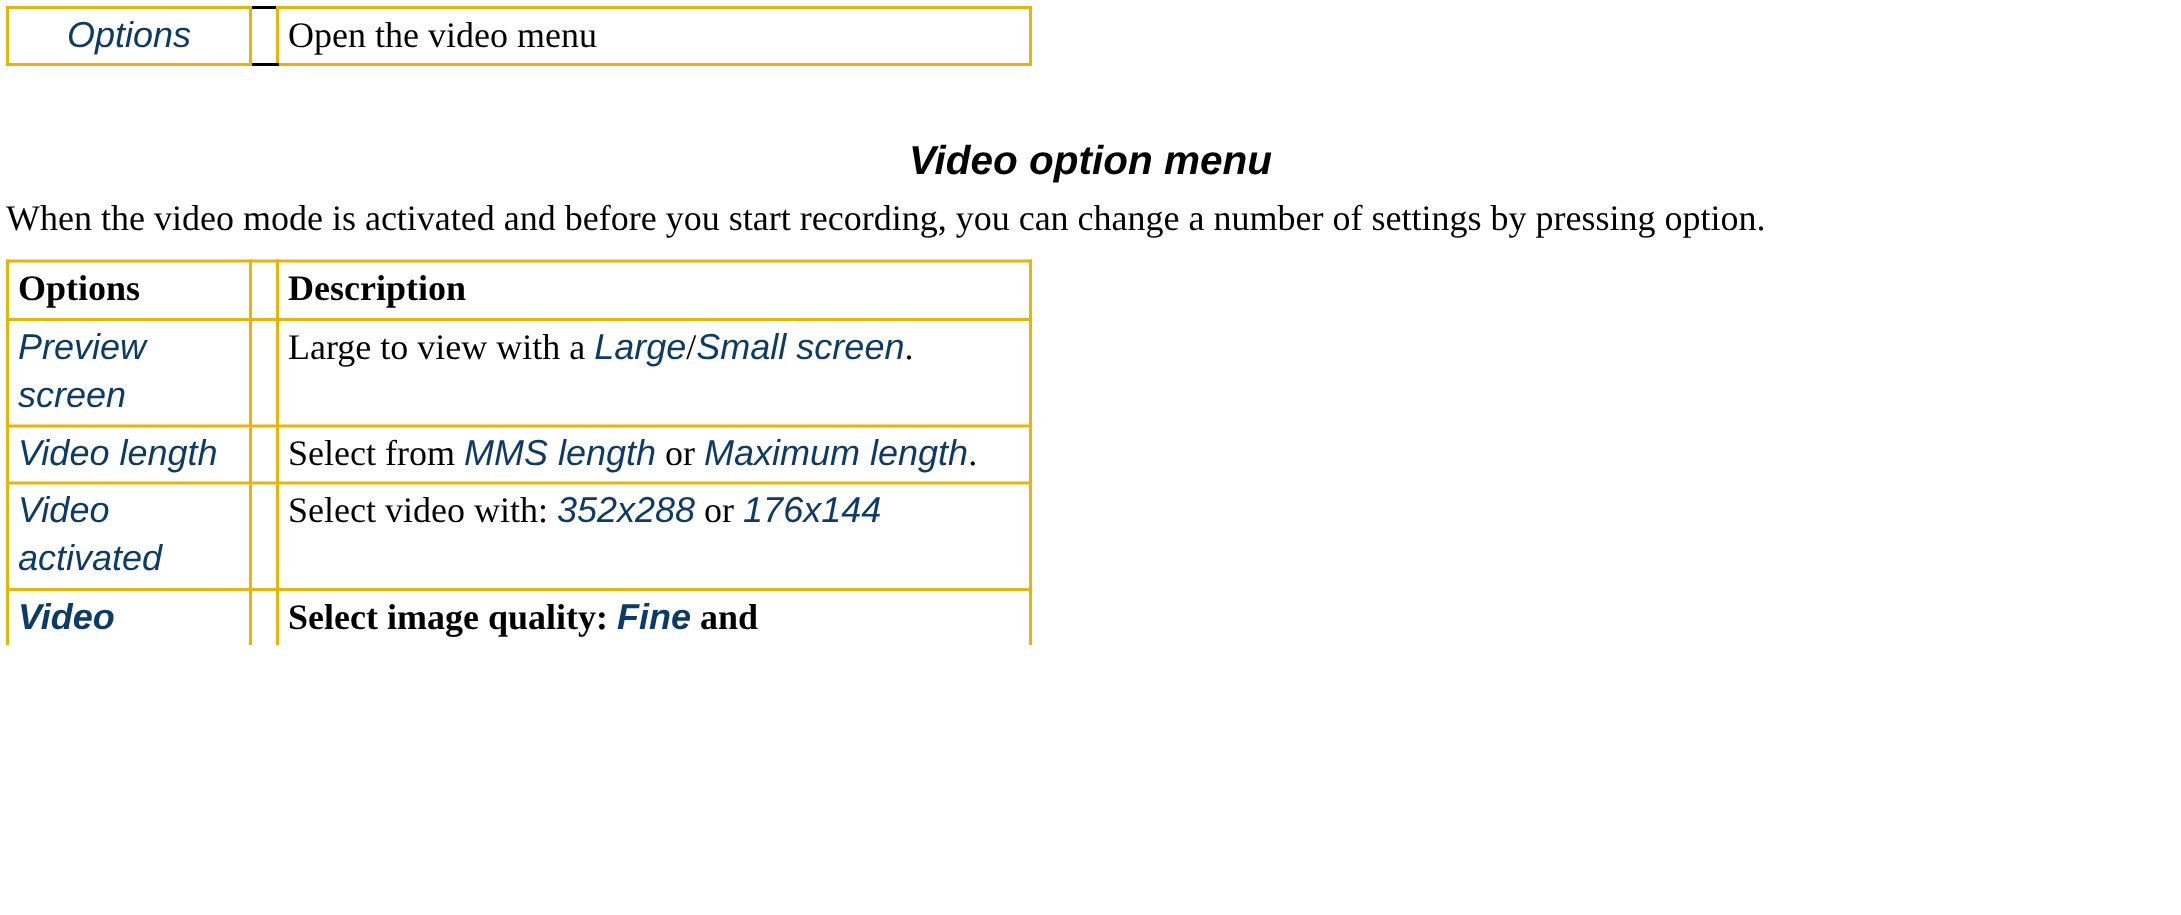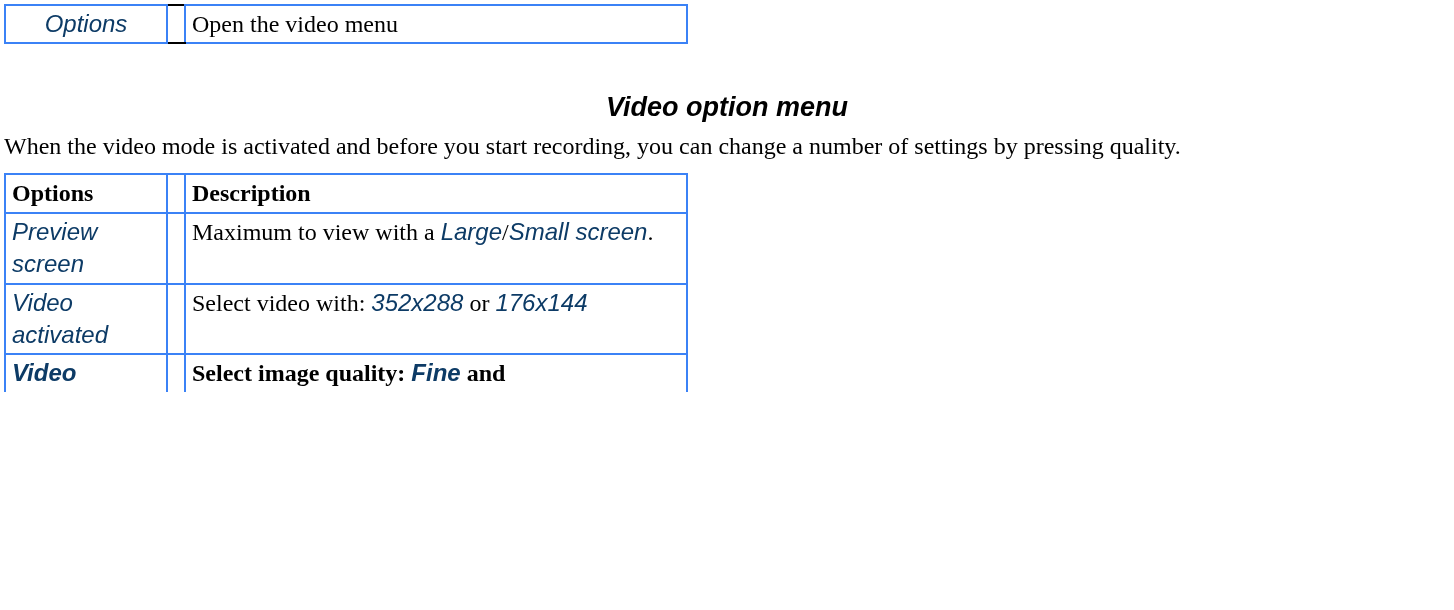--- a/index.html
+++ b/index.html
@@ -16,7 +16,7 @@
       margin: 0;
     }
     td, th {
-      border: 2px solid #3b82f6;
+      border: 2px solid #eab308;
       padding: 2px 6px;
       vertical-align: top;
       text-align: left;

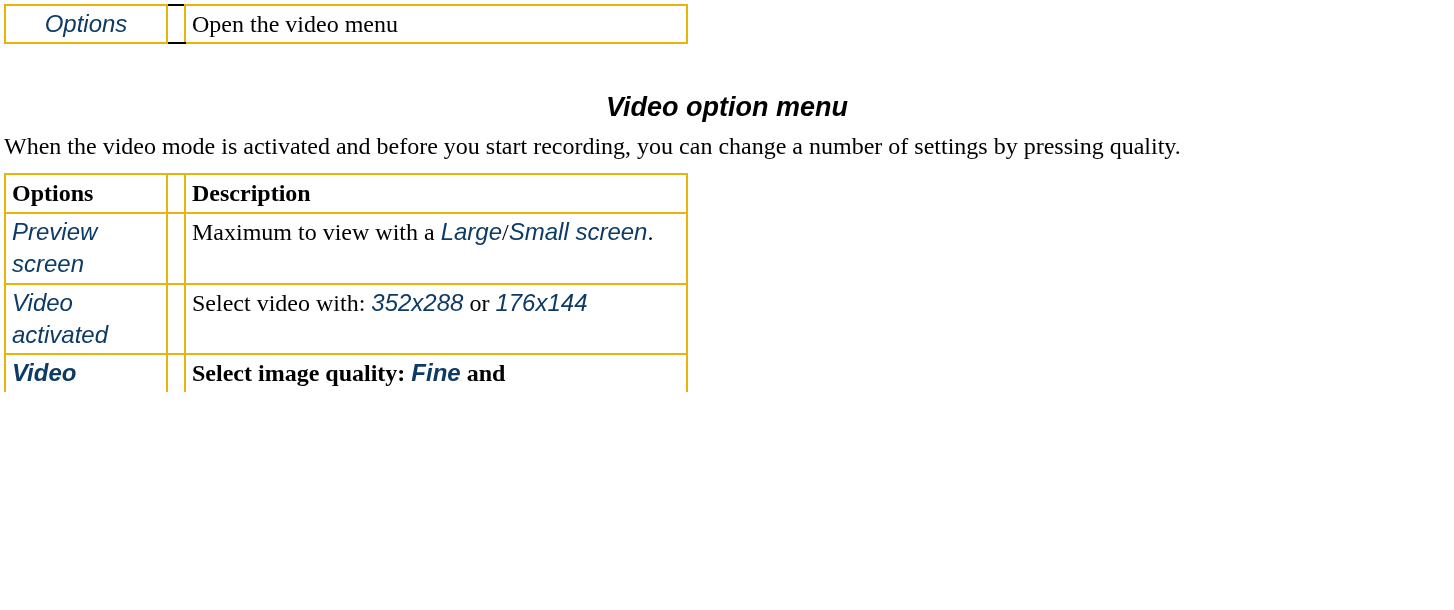--- a/index.html
+++ b/index.html
@@ -68,7 +68,7 @@
   </table>
 
 <h2 class="section-title">Video option menu</h2>
-<p class="intro"><span>When the video mode is activated and before you start recording, you can change a number of settings by pressing </span><span> quality.</span></p>
+<p class="intro"><span>When the video mode is activated and before you start recording, you can change a number of settings by pressing </span><span> option.</span></p>
 
 <table class="options-table">
   <tbody>

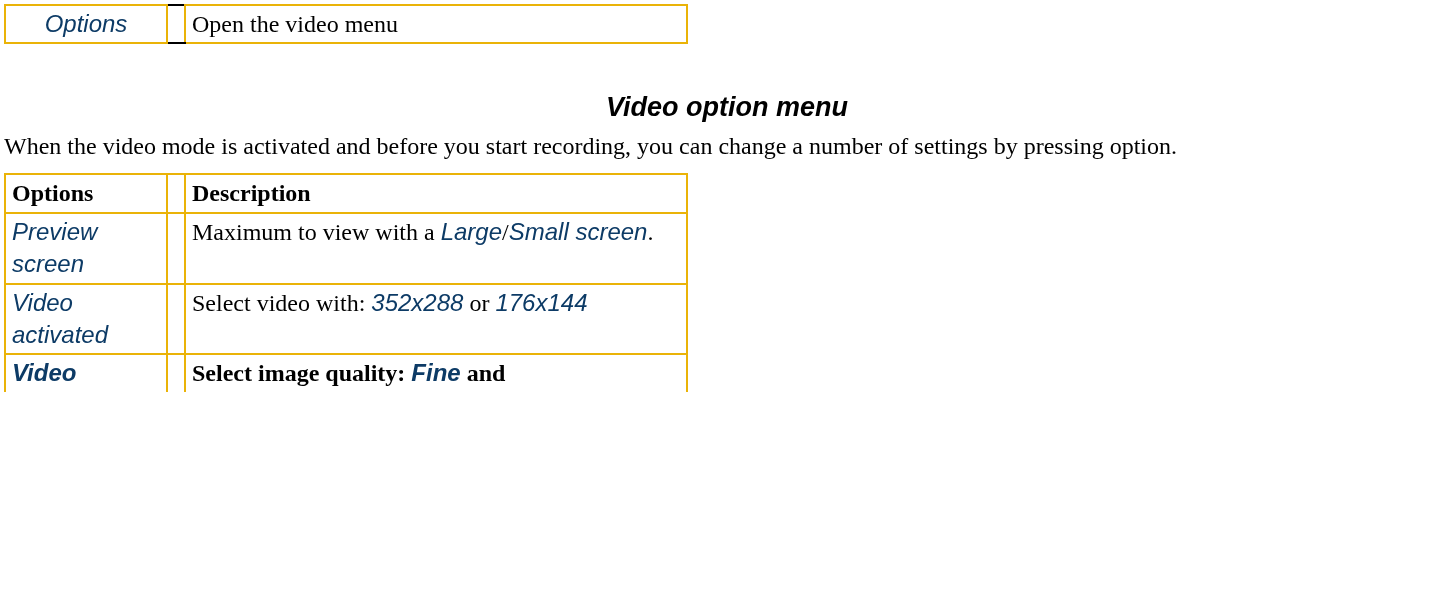--- a/index.html
+++ b/index.html
@@ -80,7 +80,7 @@
   <tr>
     <td class="ocol1"><span class="kw">Preview screen</span></td>
     <td class="ospacer"></td>
-    <td class="ocol2"><span>Maximum to view with a </span><span class="kw">Large</span><span>/</span><span class="kw">Small screen</span><span>.</span></td>
+    <td class="ocol2"><span>Large to view with a </span><span class="kw">Large</span><span>/</span><span class="kw">Small screen</span><span>.</span></td>
   </tr>
   <tr>
     <td class="ocol1"><span class="kw">Video activated</span></td>

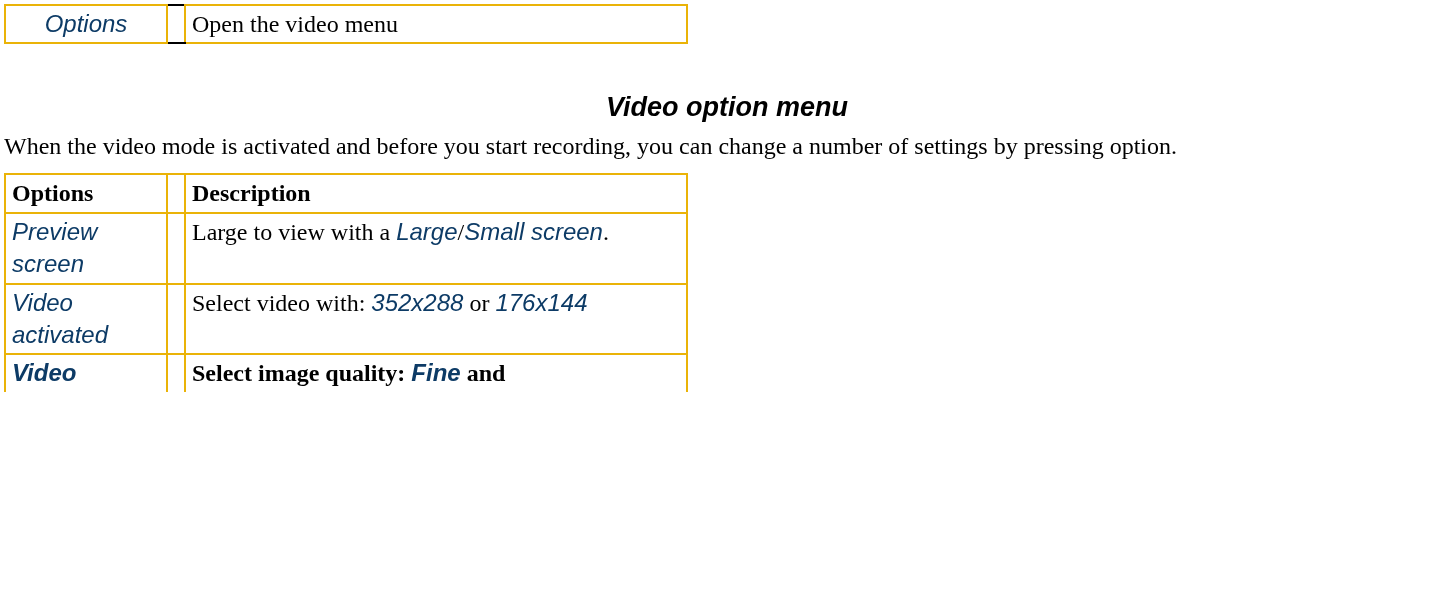--- a/index.html
+++ b/index.html
@@ -83,6 +83,11 @@
     <td class="ocol2"><span>Large to view with a </span><span class="kw">Large</span><span>/</span><span class="kw">Small screen</span><span>.</span></td>
   </tr>
   <tr>
+    <td class="ocol1"><span class="kw">Video length</span></td>
+    <td class="ospacer"></td>
+    <td class="ocol2"><span>Select from </span><span class="kw">MMS length</span><span> or </span><span class="kw">Maximum length</span><span>.</span></td>
+  </tr>
+  <tr>
     <td class="ocol1"><span class="kw">Video activated</span></td>
     <td class="ospacer"></td>
     <td class="ocol2"><span>Select video with: </span><span class="kw">352x288</span><span> or </span><span class="kw">176x144</span></td>

